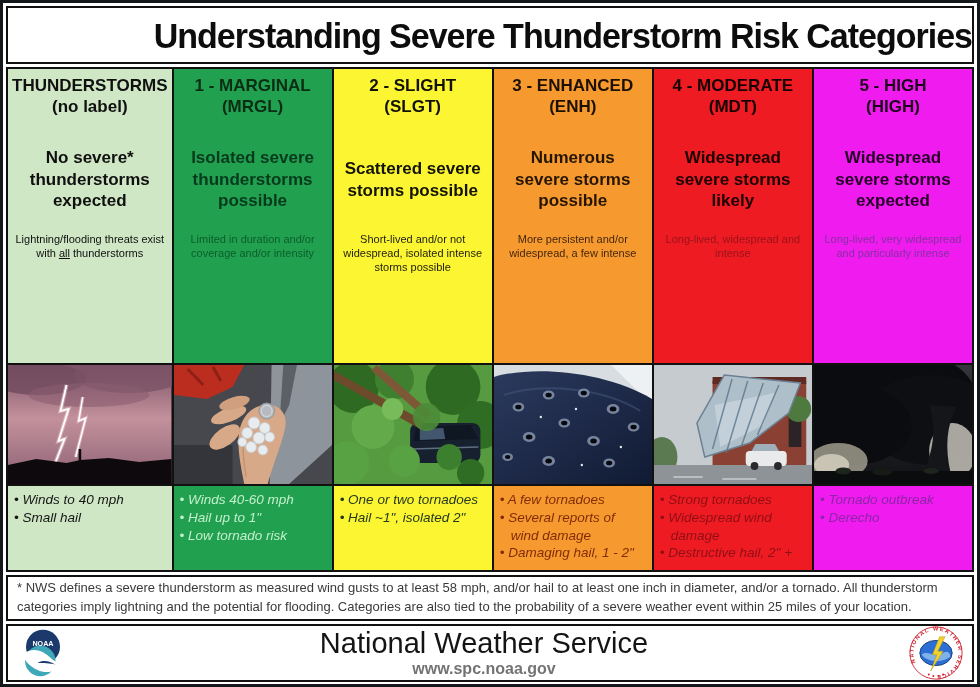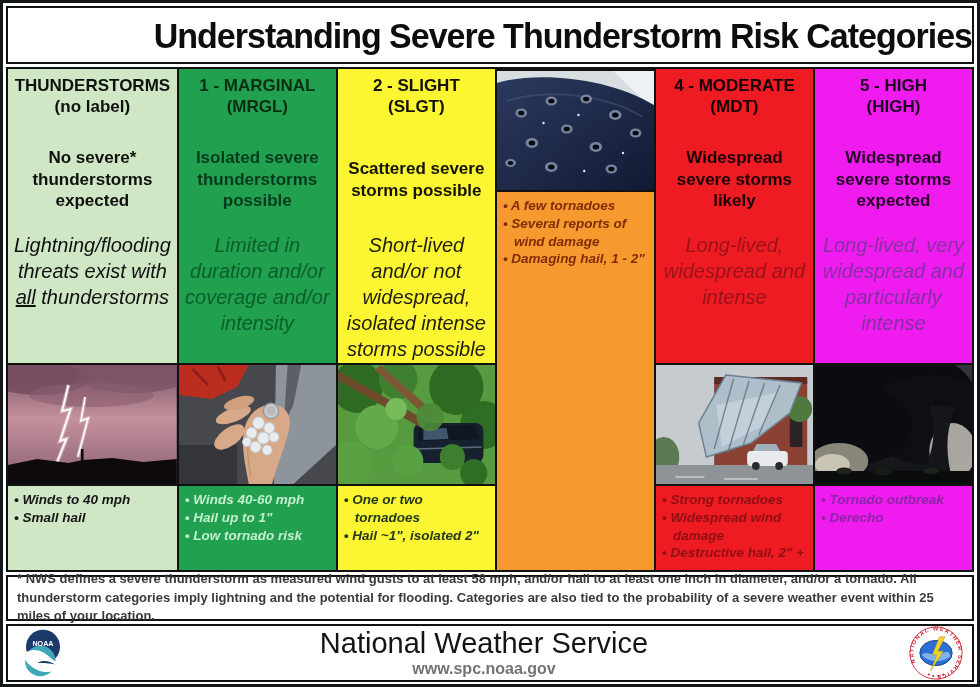--- a/index.html
+++ b/index.html
@@ -190,6 +190,12 @@
     </div>
 
     <div class="risk-col" style="--bg: #f69a2f; --name: #1c1002; --sum: #271503; --desc: #46260b; --blt: #812c06;">
+      <div class="cell-text">
+        <div class="cat-name">3 - ENHANCED</div>
+        <div class="cat-abbrev">(ENH)</div>
+        <div class="cat-summary">Numerous severe storms possible</div>
+        <div class="cat-desc">More persistent and/or widespread, a few intense</div>
+      </div>
       <div class="cell-photo">
         <svg viewBox="0 0 162 119" preserveAspectRatio="none" aria-hidden="true">
           <defs>

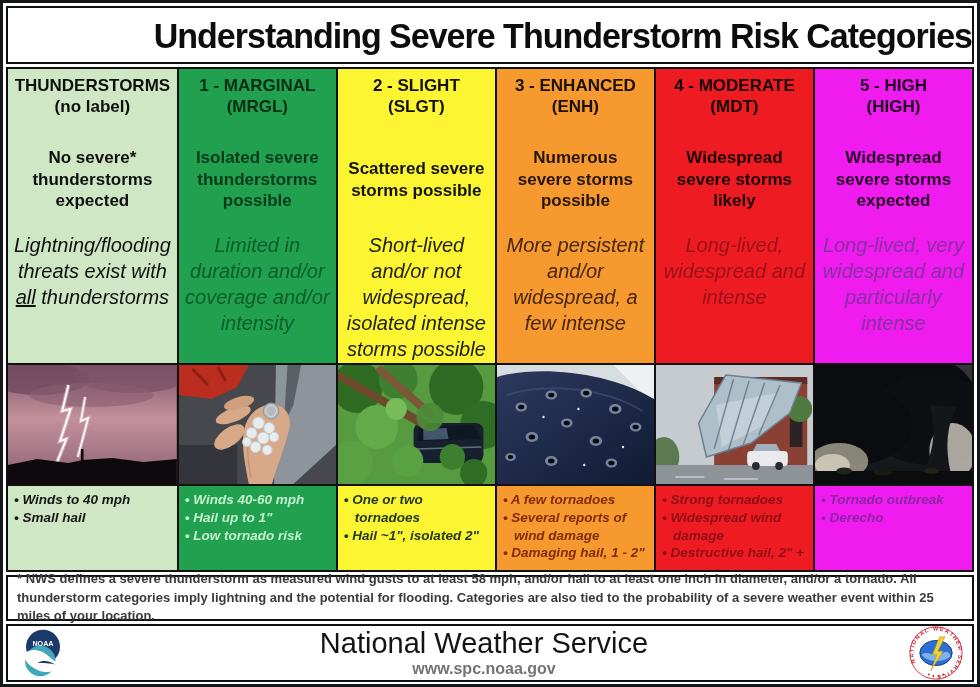--- a/index.html
+++ b/index.html
@@ -31,7 +31,7 @@
     margin-top:10px; min-height:104px; display:flex; align-items:center; justify-content:center;
     font-size:17px; font-weight:bold; line-height:1.28; color:var(--sum); padding:0 4px;
   }
-  .cat-desc { font-size:20px; line-height:1.3; color:var(--desc); padding:0 2px;font-style:italic; }
+  .cat-desc { font-size:11px; line-height:1.3; color:var(--desc); padding:0 2px; }
   .cat-desc u { text-decoration:underline; }
   .cell-photo {
     height:123px; flex:none; border-top:2px solid #111; border-bottom:2px solid #111;

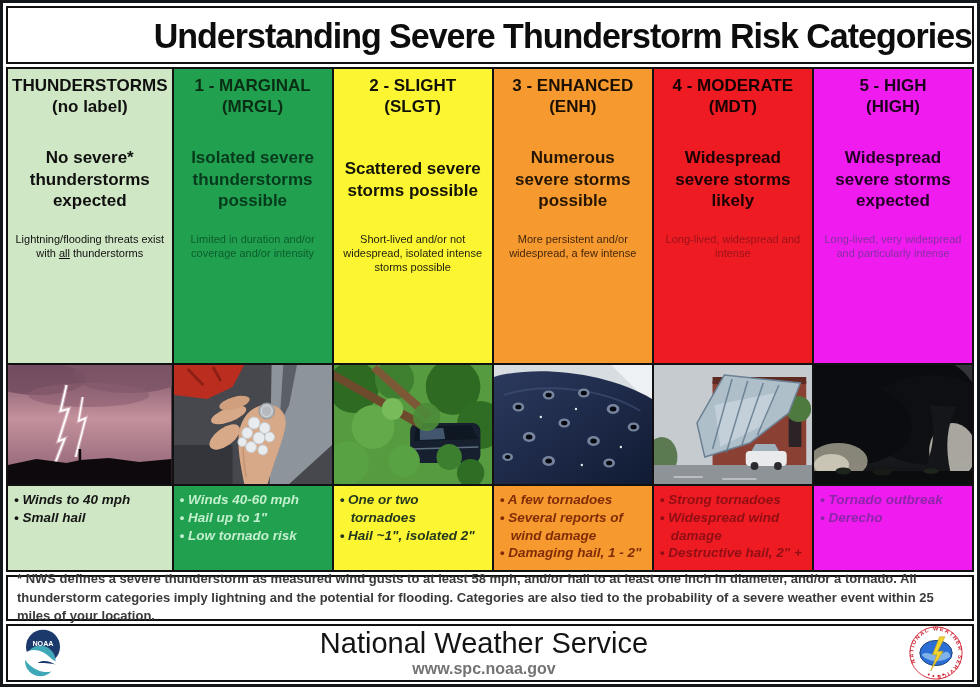--- a/index.html
+++ b/index.html
@@ -41,7 +41,7 @@
   .cell-bullets { flex:1; padding:5px 6px; }
   .cell-bullets ul { list-style:none; }
   .cell-bullets li {
-    font-size:13.5px; font-weight:bold; font-style:italic; line-height:1.32;
+    font-size:13.5px; font-weight:normal; font-style:italic; line-height:1.32;
     color:var(--blt); padding-left:11px; text-indent:-11px;
   }
   .cell-bullets li::before { content:"• "; }

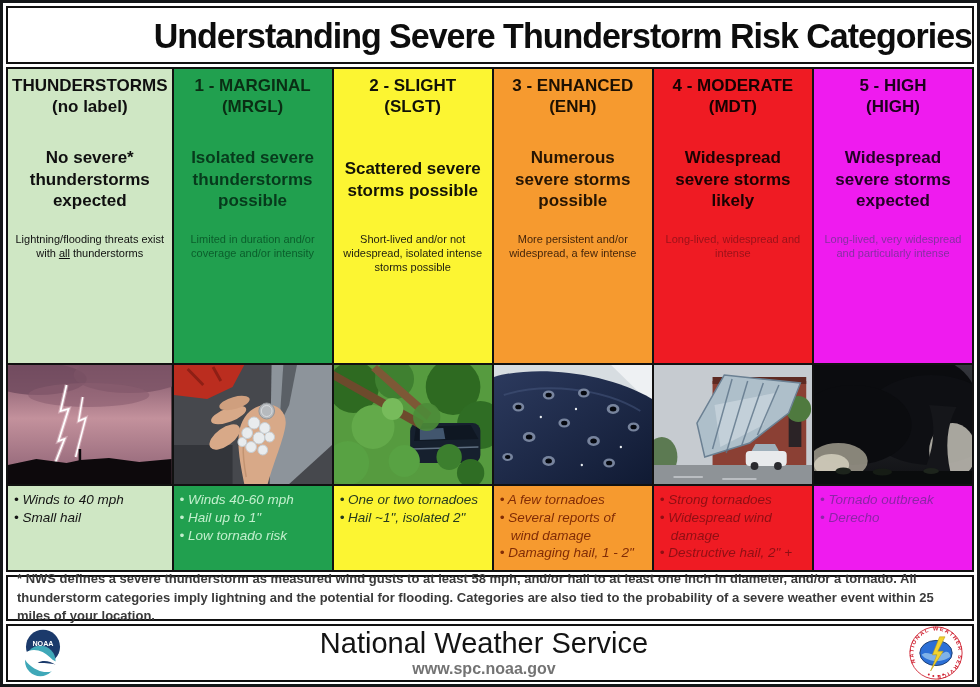--- a/index.html
+++ b/index.html
@@ -48,7 +48,7 @@
   
   .footnote {
     flex:none; height:46px; border:2px solid #111; background:#fff;
-    font-size:13px; font-weight:bold; color:#3a3a3a; line-height:1.45;
+    font-size:13px; font-weight:normal; color:#3a3a3a; line-height:1.45;
     padding:3px 9px; display:flex; align-items:center;
   }
   

